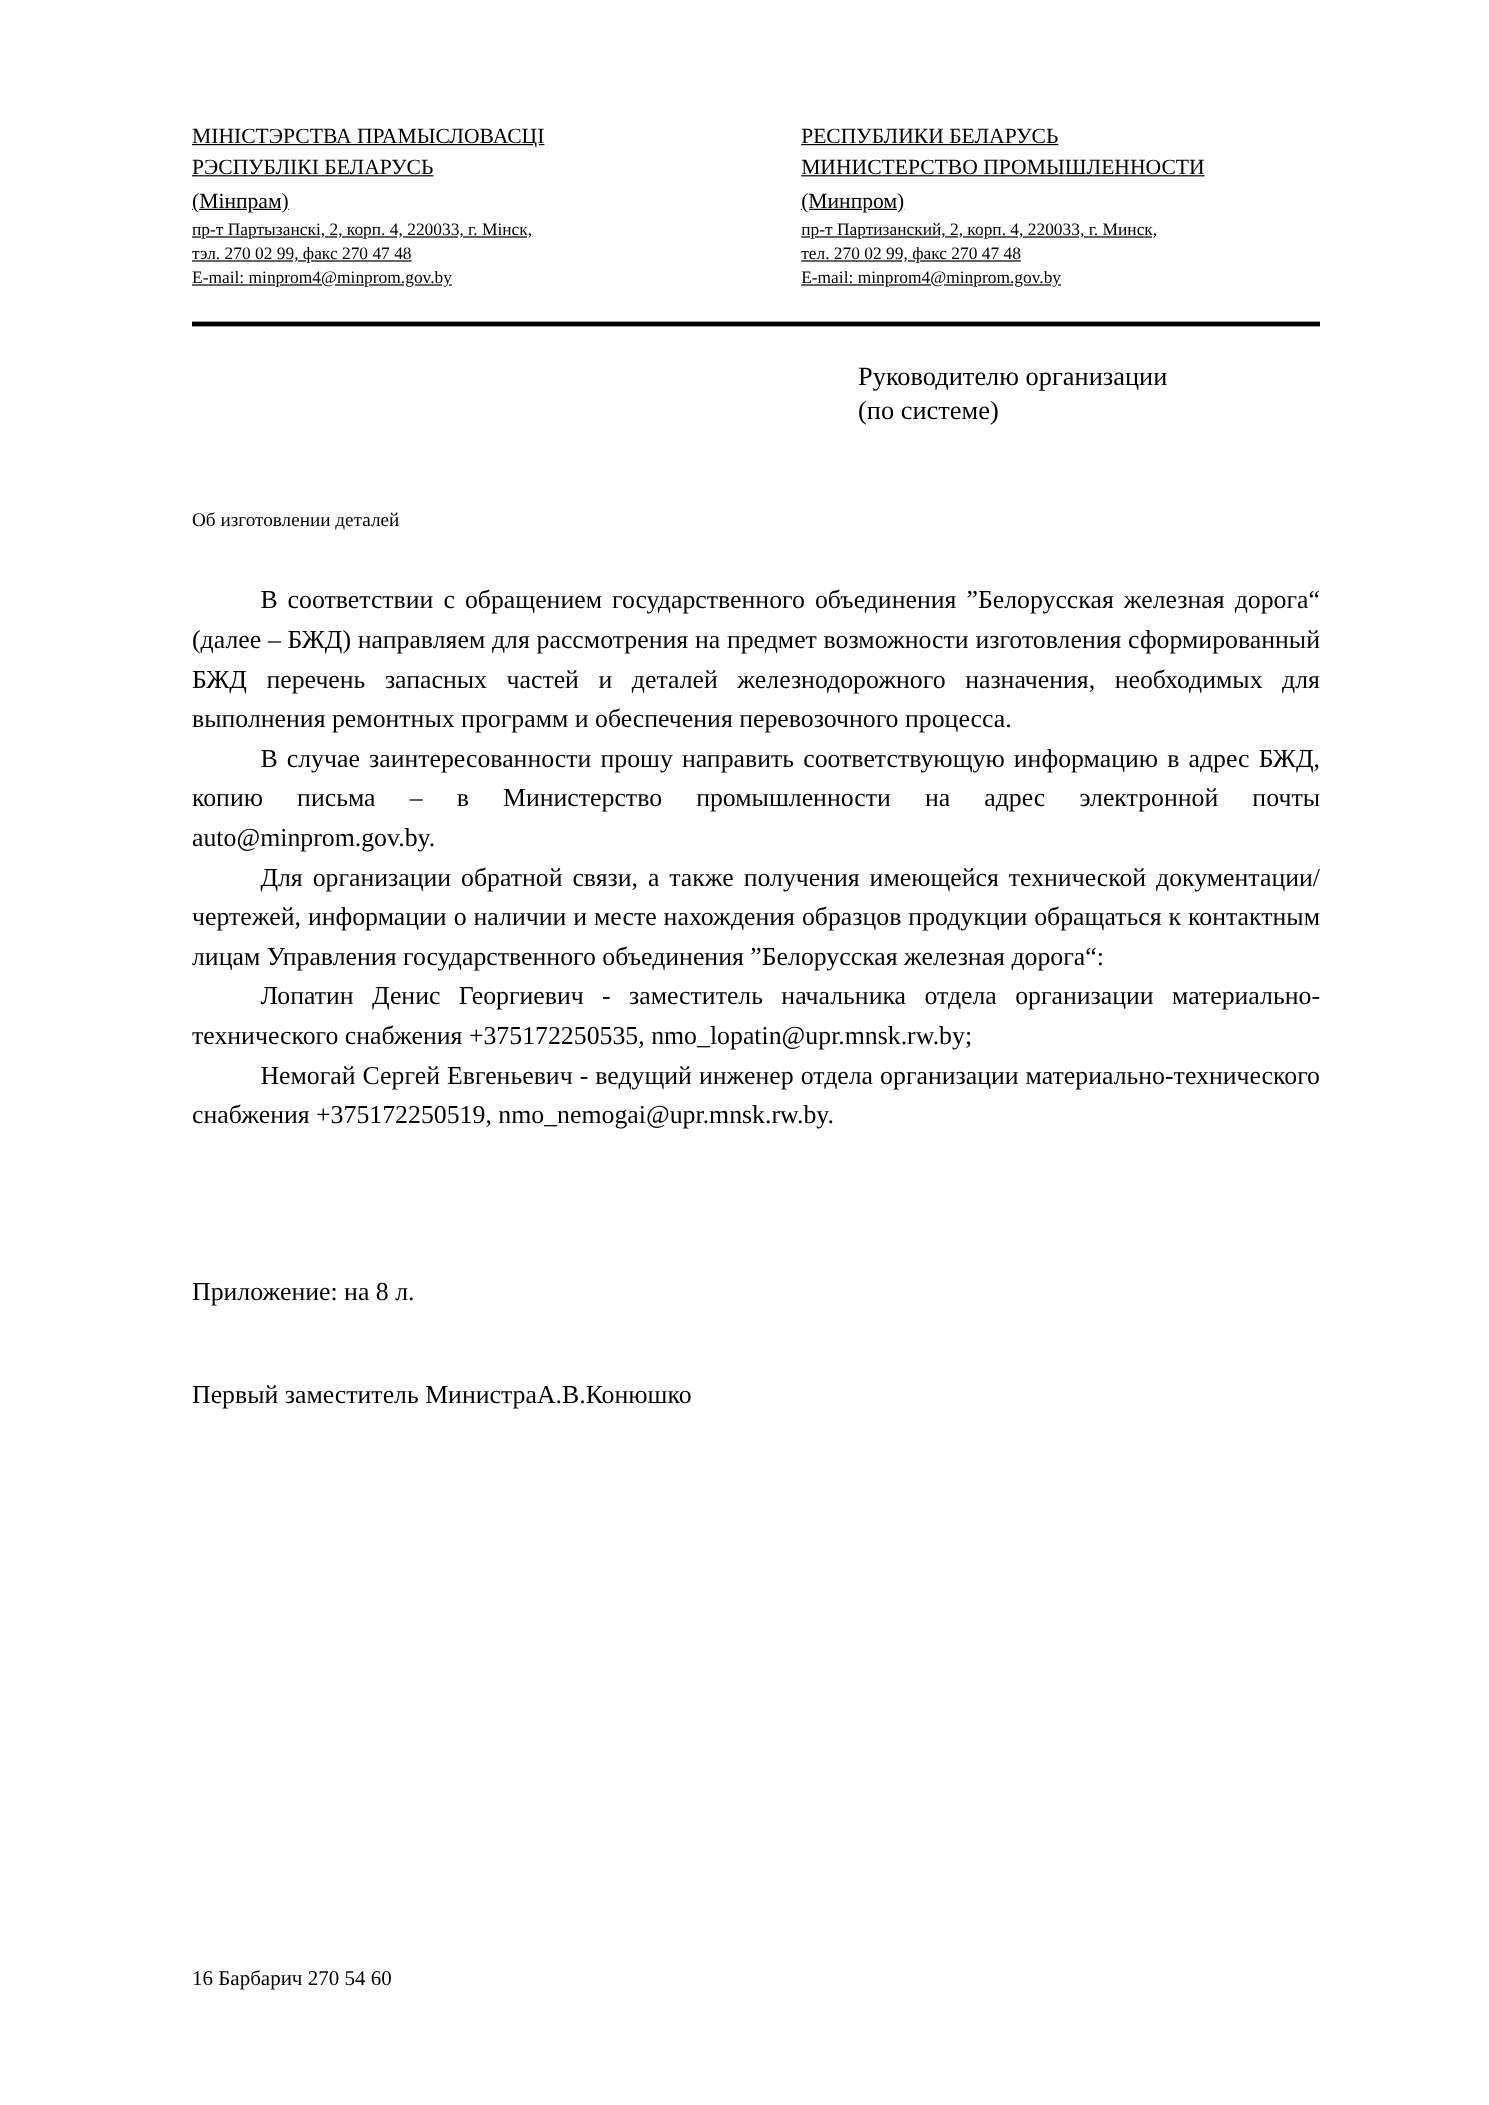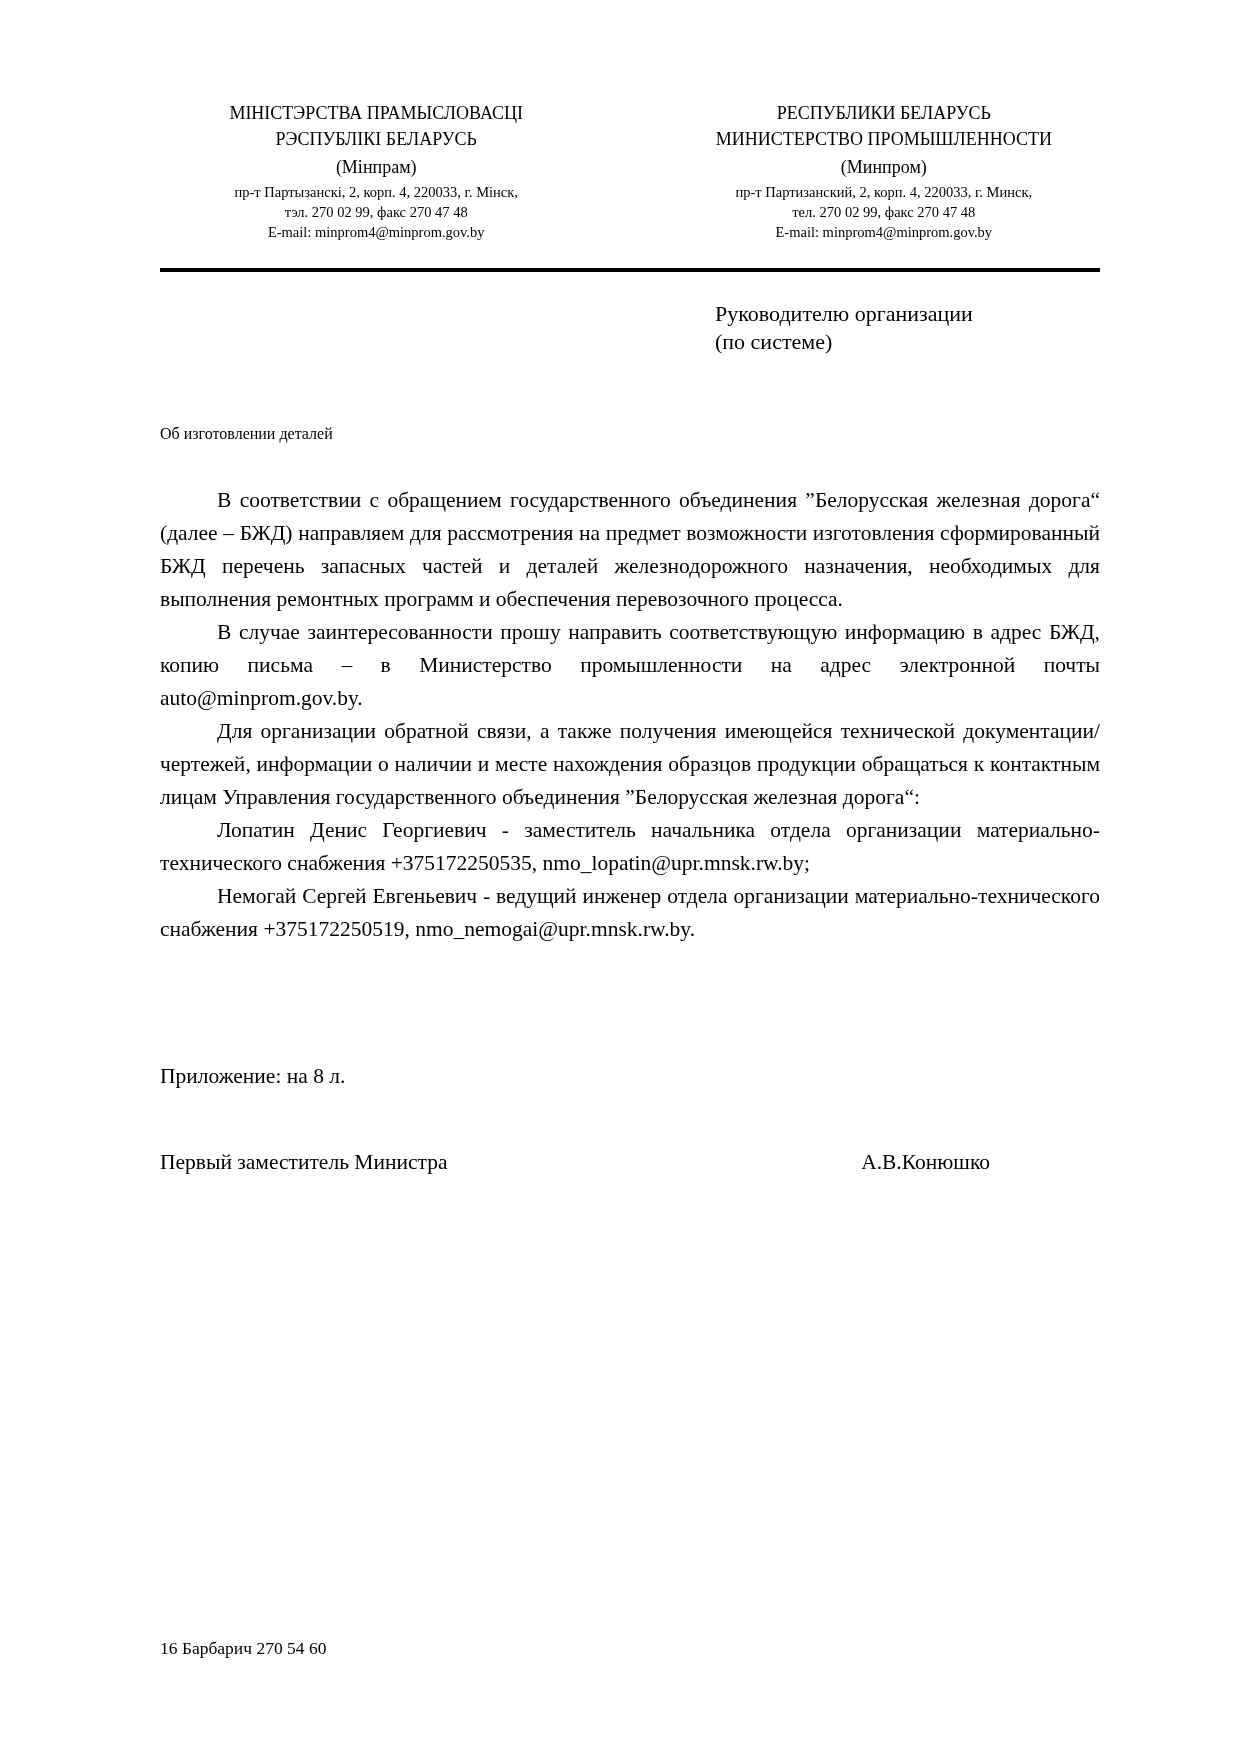--- a/index.html
+++ b/index.html
@@ -22,7 +22,8 @@
   }
   .lh-col {
     width: 46%;
-    text-align: center;
+    text-align: left;
+    text-decoration: underline;
   }
   .lh-name { font-size: 18px; line-height: 26px; }
   .lh-short { font-size: 18px; line-height: 30px; }

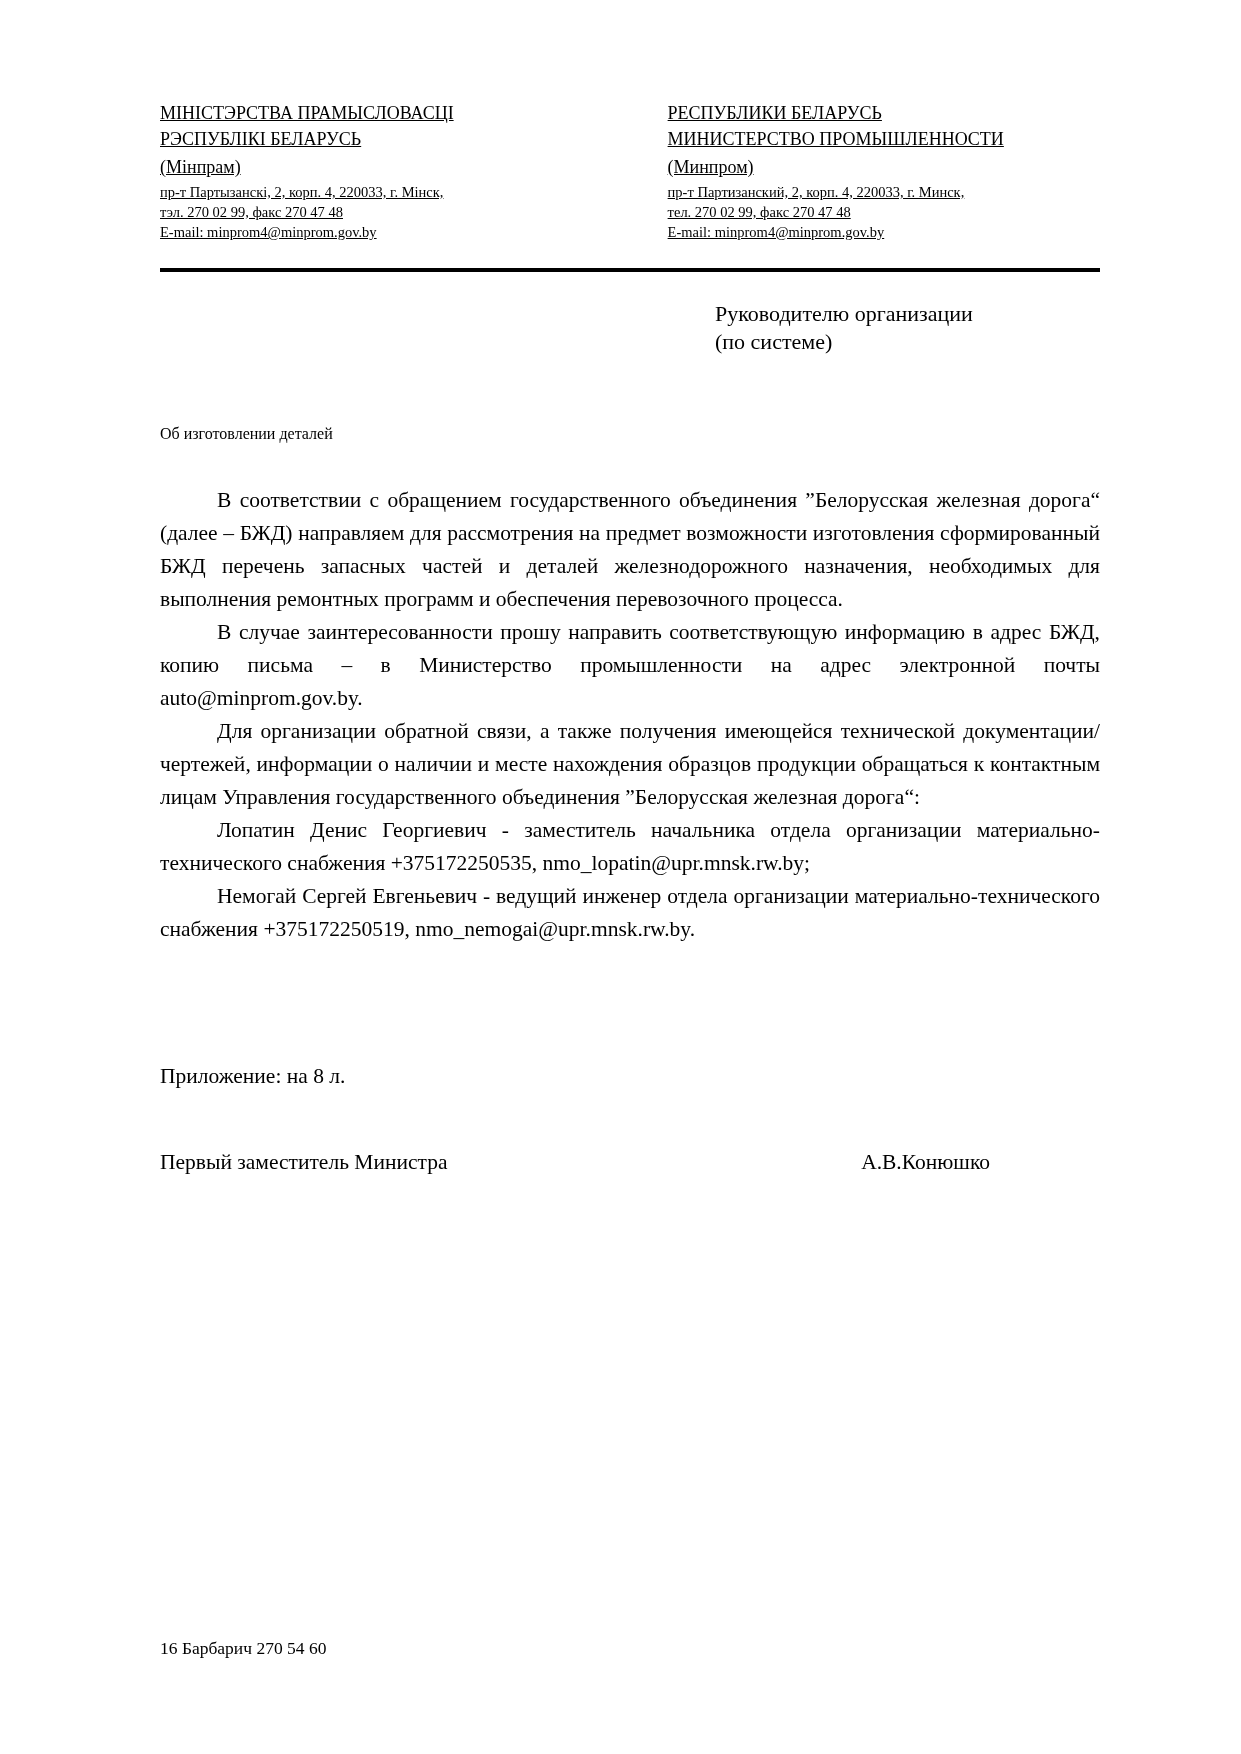--- a/index.html
+++ b/index.html
@@ -69,7 +69,7 @@
   .signature-row {
     margin-top: 58px;
     display: flex;
-    justify-content: space-between;
+    justify-content: flex-start;
     font-size: 21.5px;
     line-height: 28px;
   }

